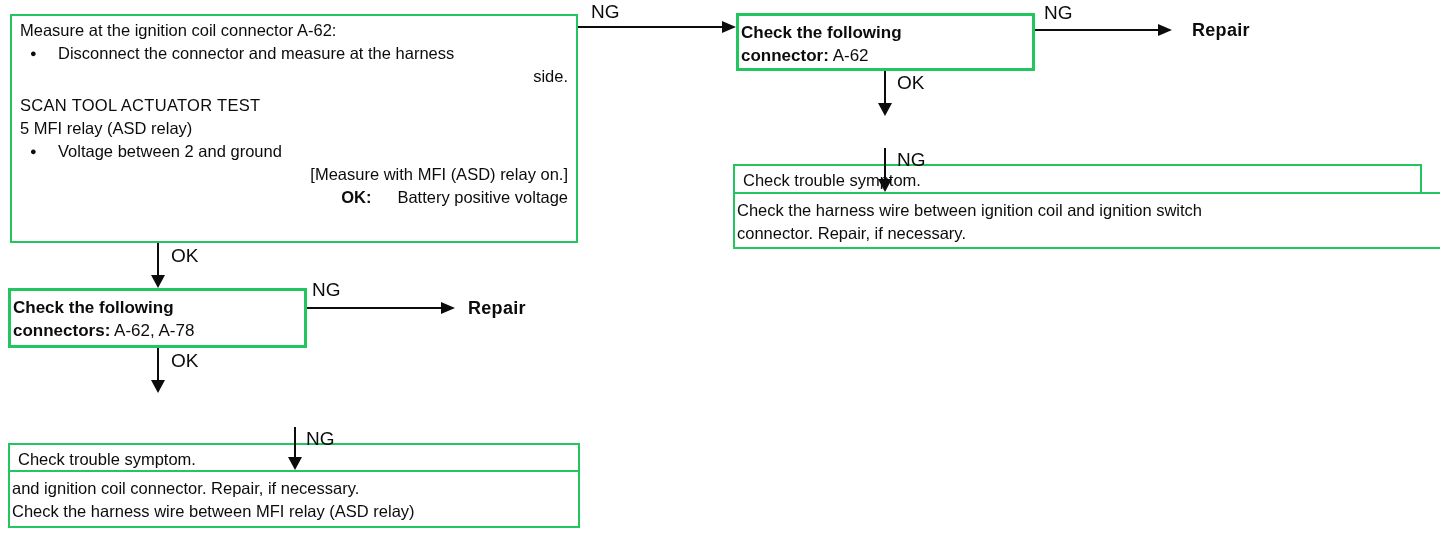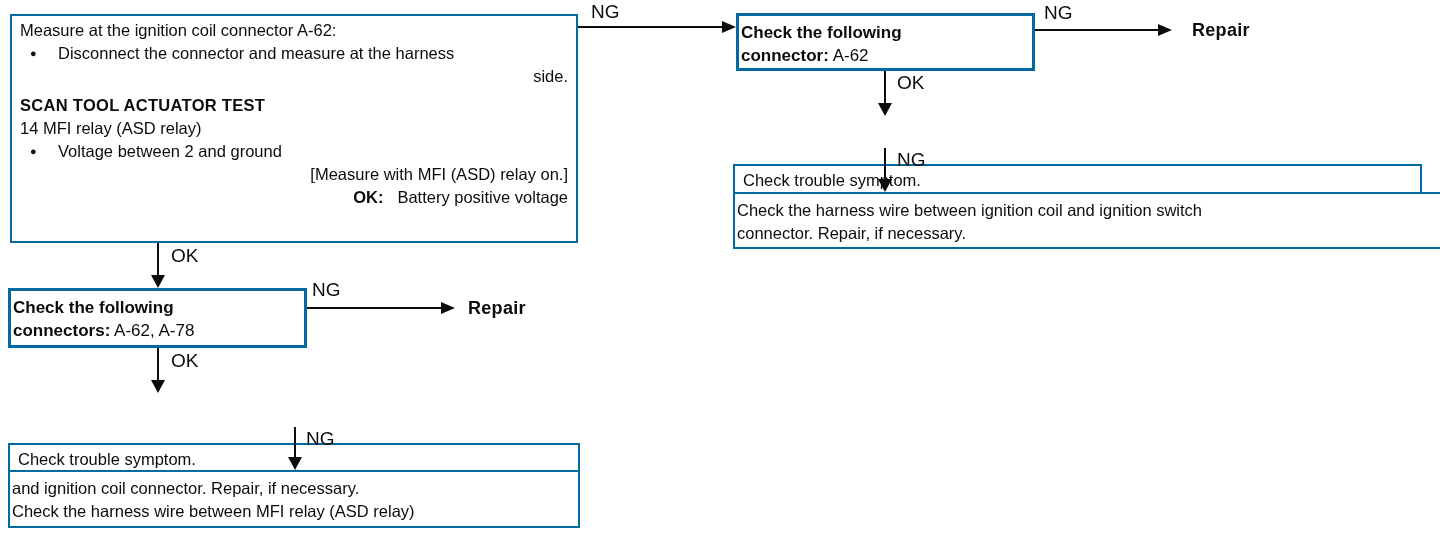--- a/index.html
+++ b/index.html
@@ -16,7 +16,7 @@
     position: absolute;
     box-sizing: border-box;
     background: #ffffff;
-    border: 2px solid #0369a1;
+    border: 2px solid #22c55e;
     font-size: 16.5px;
     line-height: 23px;
     overflow: hidden;

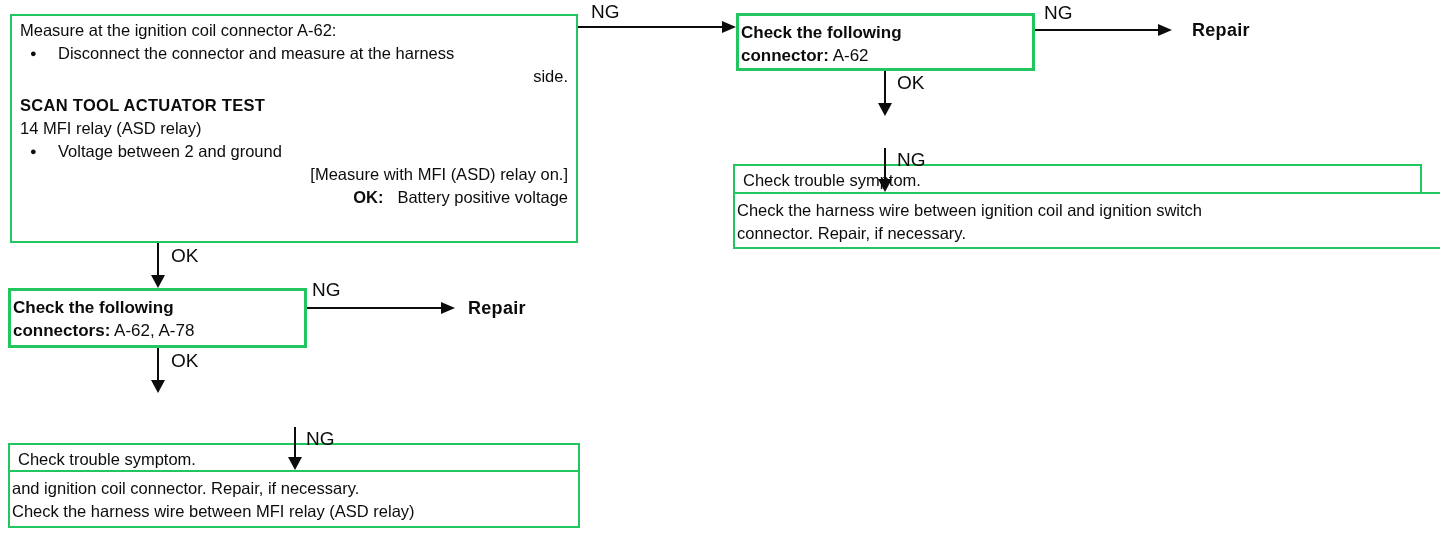--- a/index.html
+++ b/index.html
@@ -30,7 +30,7 @@
   .brow { display: flex; }
   .bullet-cell { width: 28px; padding-left: 10px; font-size: 11px; flex: 0 0 auto; }
   .hang { margin-left: 38px; text-align: right; }
-  .heading { font-weight: bold; margin-top: 6px; letter-spacing: 0.3px; }
+  .heading { font-weight: normal; margin-top: 6px; letter-spacing: 0.3px; }
   .squeeze { word-spacing: -2.5px; letter-spacing: -0.15px; }
   .ok-val { margin-left: 14px; }
   .cbox-line { font-size: 17px; line-height: 23px; }

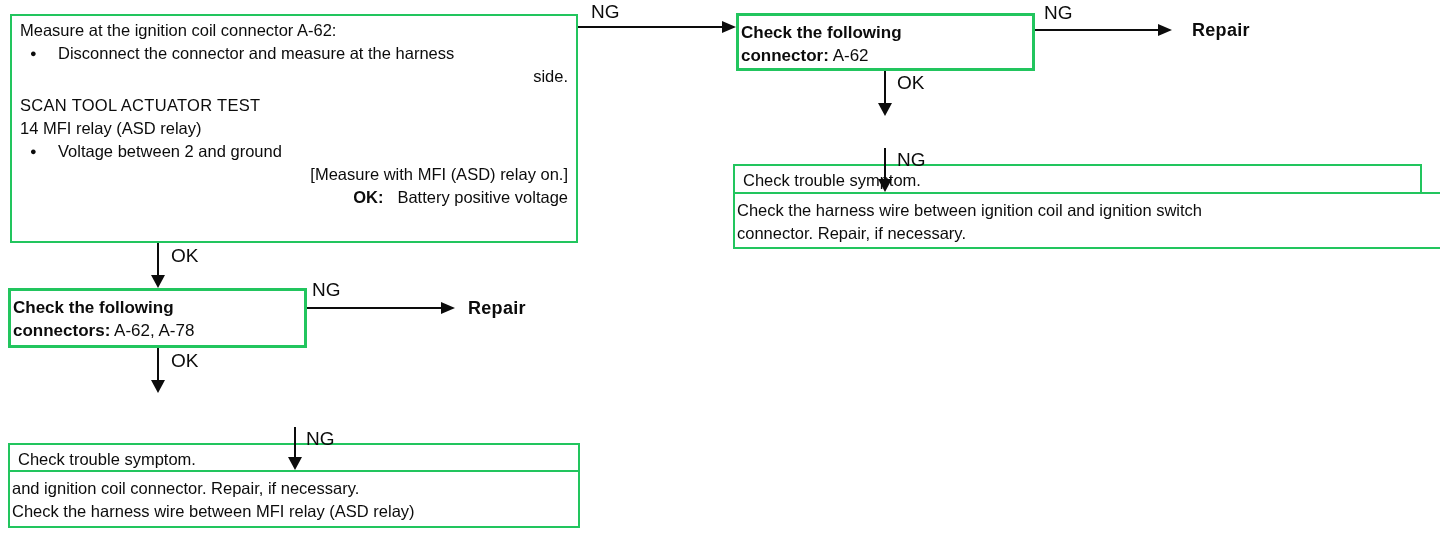--- a/index.html
+++ b/index.html
@@ -64,7 +64,7 @@
     </div>
     <div class="row hang">side.</div>
     <div class="row heading">SCAN TOOL ACTUATOR TEST</div>
-    <div class="row">14 MFI relay (ASD relay)</div>
+    <div class="row">5 MFI relay (ASD relay)</div>
     <div class="brow">
       <span class="bullet-cell">●</span>
       <span class="row">Voltage between 2 and ground</span>

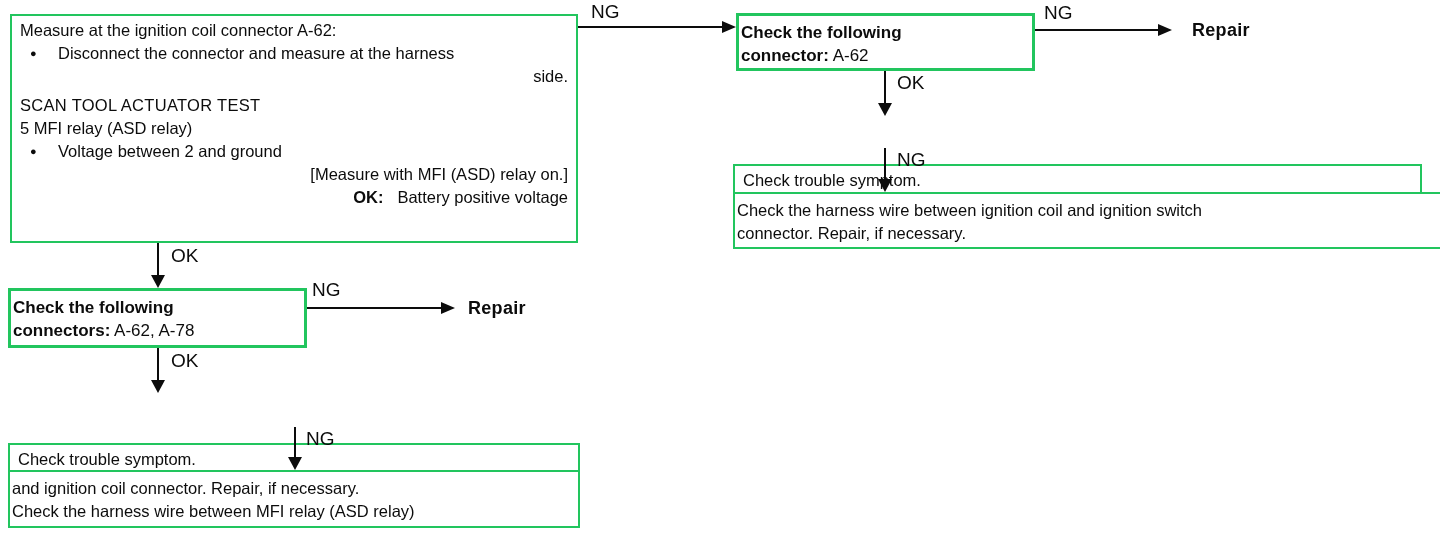--- a/index.html
+++ b/index.html
@@ -32,7 +32,7 @@
   .hang { margin-left: 38px; text-align: right; }
   .heading { font-weight: normal; margin-top: 6px; letter-spacing: 0.3px; }
   .squeeze { word-spacing: -2.5px; letter-spacing: -0.15px; }
-  .ok-val { margin-left: 14px; }
+  .ok-val { margin-left: 26px; }
   .cbox-line { font-size: 17px; line-height: 23px; }
   .hline { position: absolute; height: 2px; background: #0c0c0c; }
   .vline { position: absolute; width: 2px; background: #0c0c0c; }

